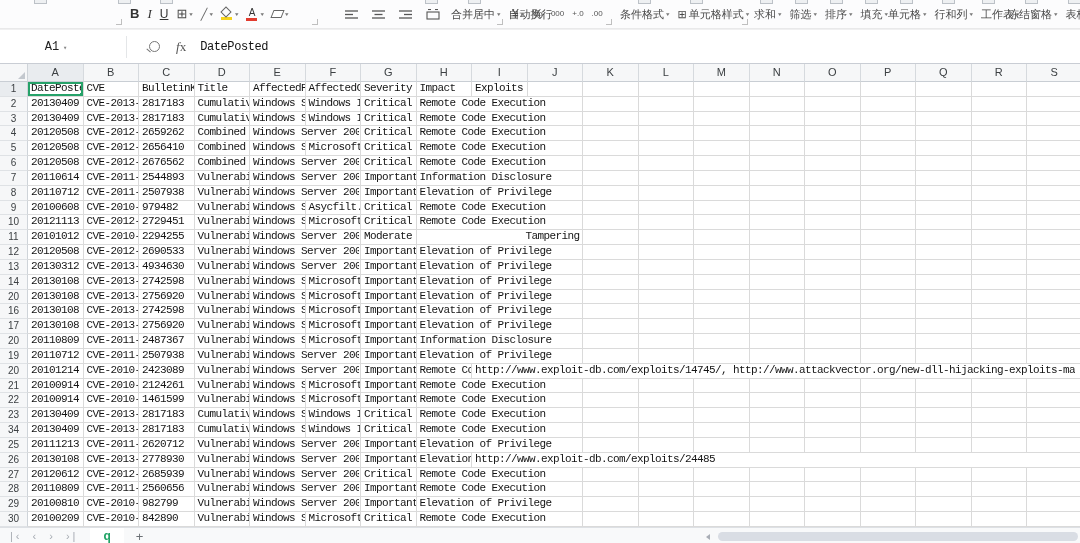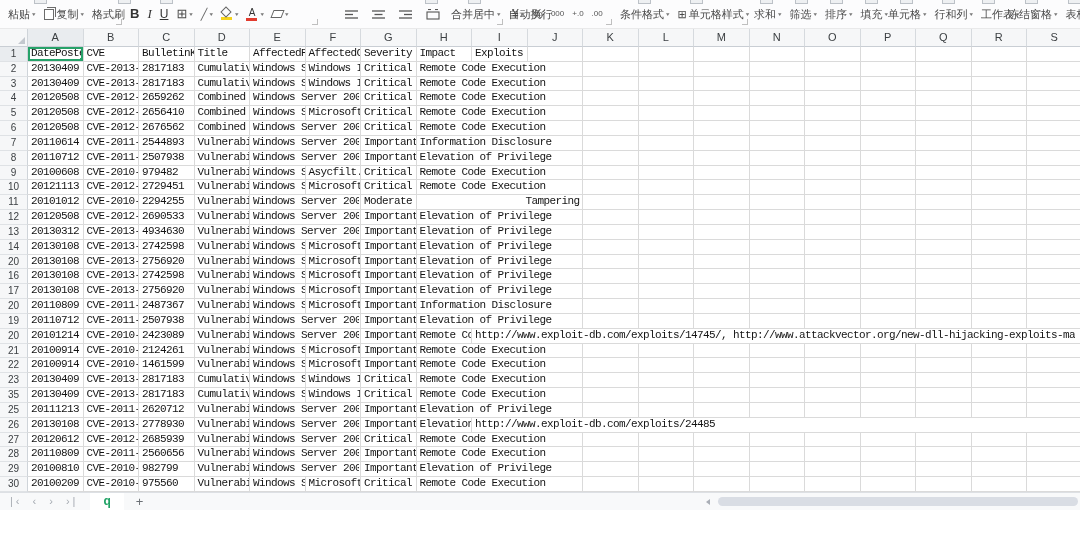--- a/index.html
+++ b/index.html
@@ -100,20 +100,6 @@
     <div class="frag" style="left:1025px"></div>
       <div class="frag" style="left:1068px"></div>
 
-    <div class="tgroup" style="left:4px">
-      <div class="tb">
-          <span>粘贴</span>
-          <span class="car">▾</span>
-        </div>
-      <div class="tb">
-          <span class="ic-copy"></span>
-          <span>复制</span>
-          <span class="car">▾</span>
-        </div>
-      <div class="tb">
-          <span>格式刷</span>
-        </div>
-    </div>
     <div class="grpmark" style="left:116px"></div>
 
     <div class="tgroup" style="left:126px">

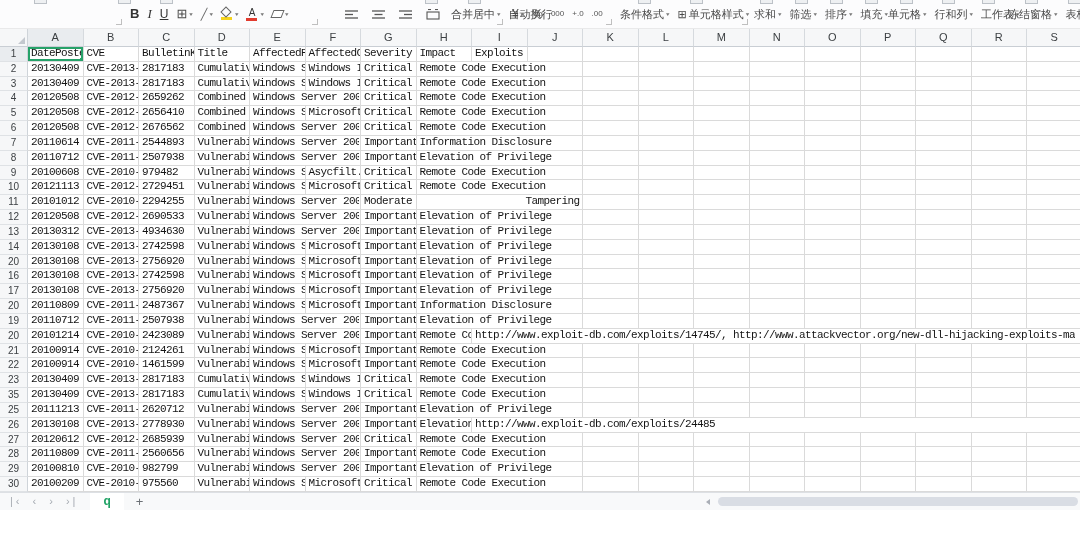--- a/index.html
+++ b/index.html
@@ -260,6 +260,13 @@
     </div>
   </div>
 
+  <div class="fbar">
+    <div class="namebox"><span>A1</span><span class="nb-car">▾</span></div>
+    <div class="fdiv"></div>
+    <div class="mag"></div>
+    <div class="fx"><i>f</i>x</div>
+    <div class="ftext">DatePosted</div>
+  </div>
 
   <div class="grid">
     <div class="hdrrow">

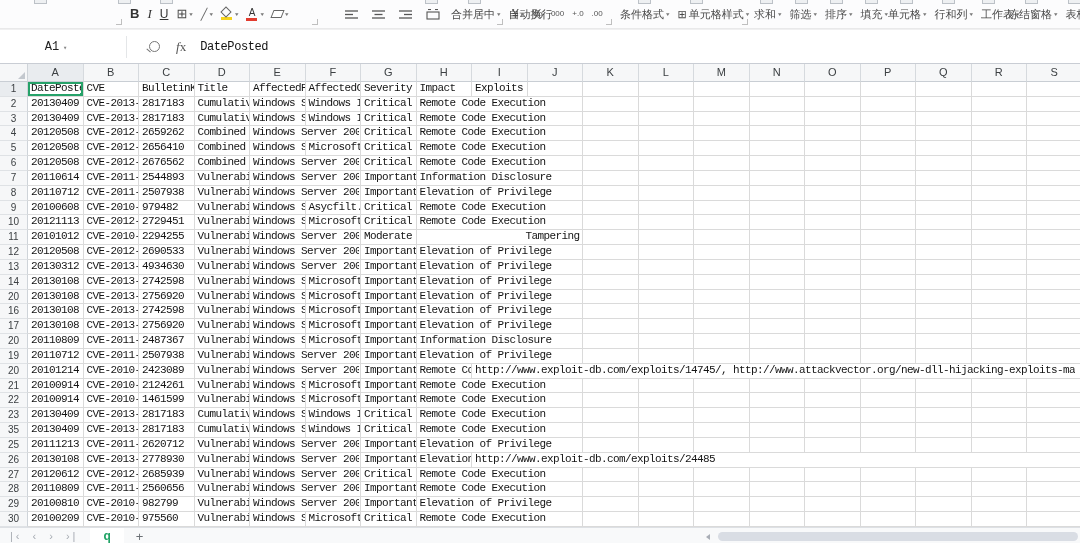--- a/index.html
+++ b/index.html
@@ -861,7 +861,7 @@
           <div class="cell"></div>
         </div>
         <div class="row">
-          <div class="rn">35</div>
+          <div class="rn">34</div>
           <div class="cell num">20130409</div>
           <div class="cell">CVE-2013-2</div>
           <div class="cell num">2817183</div>

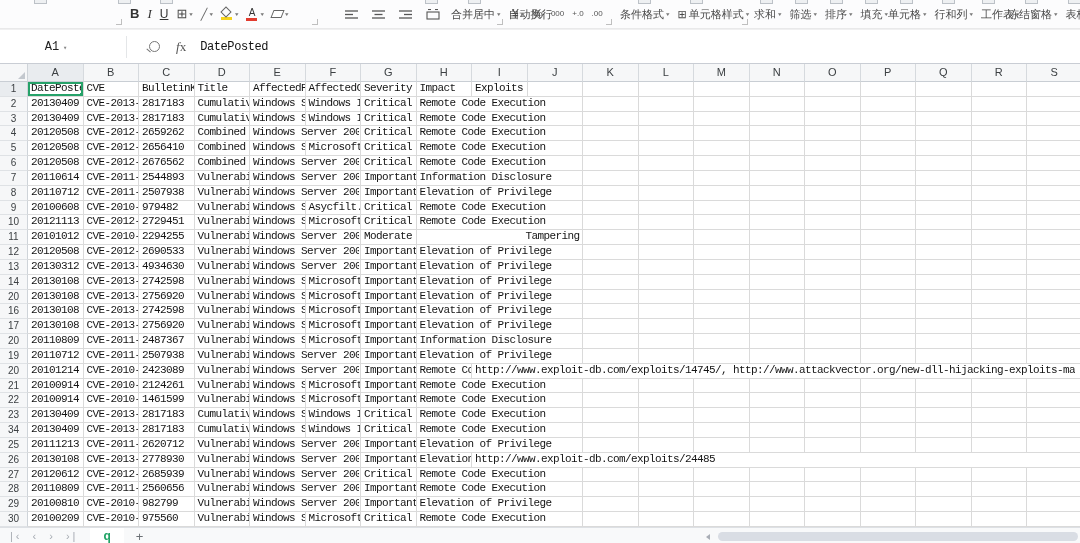--- a/index.html
+++ b/index.html
@@ -1018,7 +1018,7 @@
           <div class="rn">30</div>
           <div class="cell num">20100209</div>
           <div class="cell">CVE-2010-0</div>
-          <div class="cell num">975560</div>
+          <div class="cell num">842890</div>
           <div class="cell">Vulnerabil</div>
           <div class="cell">Windows Server 2008</div>
           <div class="cell">Microsoft </div>

